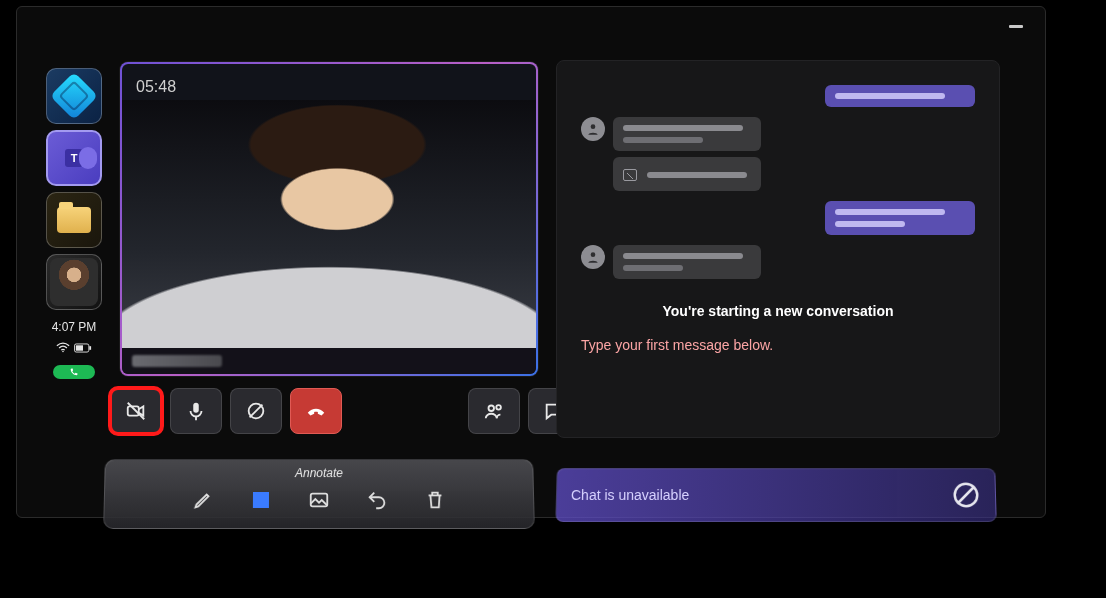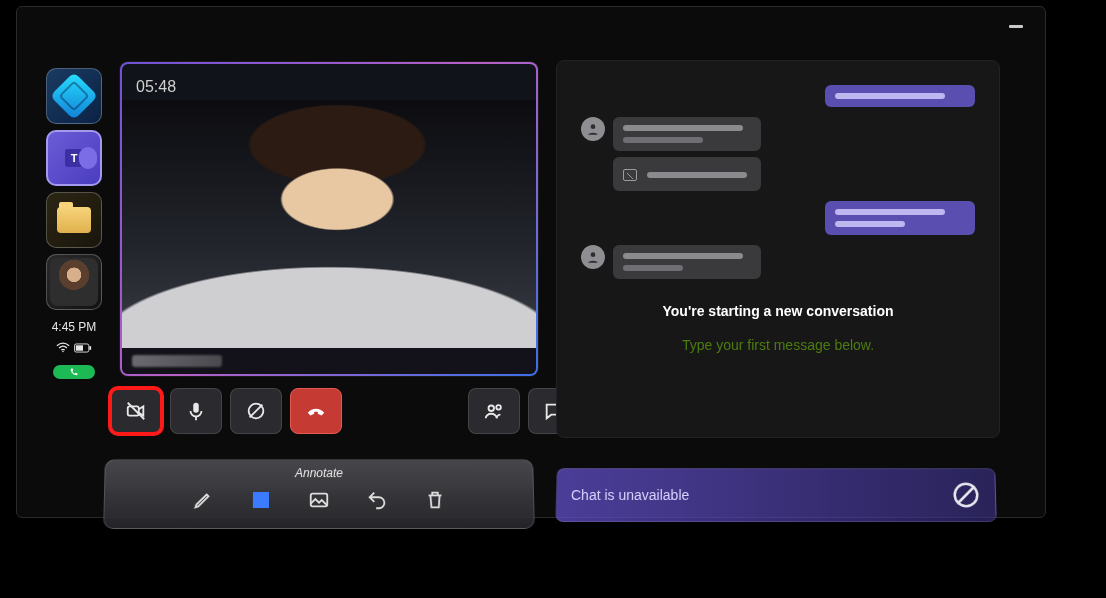--- a/index.html
+++ b/index.html
@@ -119,7 +119,7 @@
   <div class="side-tile avatar">
     <div class="av-img"></div>
   </div>
-  <div class="clock">4:45 PM</div>
+  <div class="clock">4:07 PM</div>
   <div class="status-icons">
     <span class="wifi-icon">
       <svg viewBox="0 0 16 12" width="14" height="11">

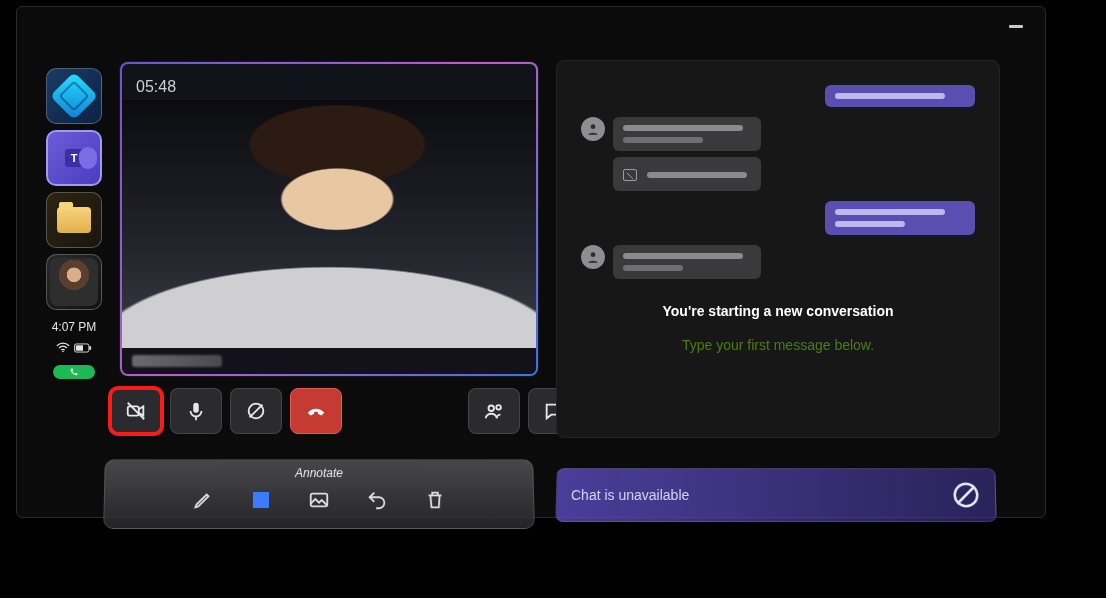--- a/index.html
+++ b/index.html
@@ -75,7 +75,7 @@
   .img-chip{width:14px;height:12px;border:1px solid #9a9aa0;border-radius:2px; display:inline-block; position:relative; margin-right:6px; vertical-align:middle;}
   .img-chip::after{content:"";position:absolute;left:1px;bottom:1px;width:10px;height:6px;background:linear-gradient(45deg,transparent 45%,#9a9aa0 46% 54%,transparent 55%);}
   .chat-title { text-align:center; margin-top:24px; font-weight:700; font-size:14px;}
-  .chat-sub { text-align:center; margin-top:18px; font-size:14px; color:#4d7c0f;}
+  .chat-sub { text-align:left; margin-top:18px; font-size:14px; color:#fca5a5;}
 
   
   .annotate-bar { position:absolute; left:104px; top:459px; width:430px; height:70px; border-radius:10px;

